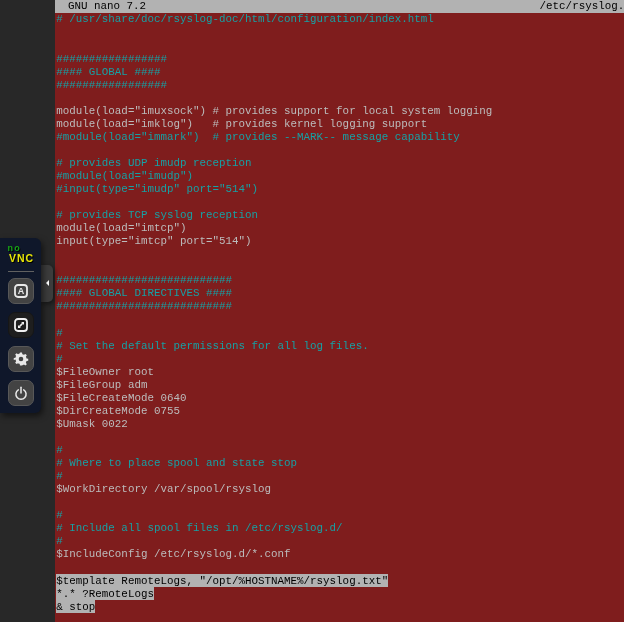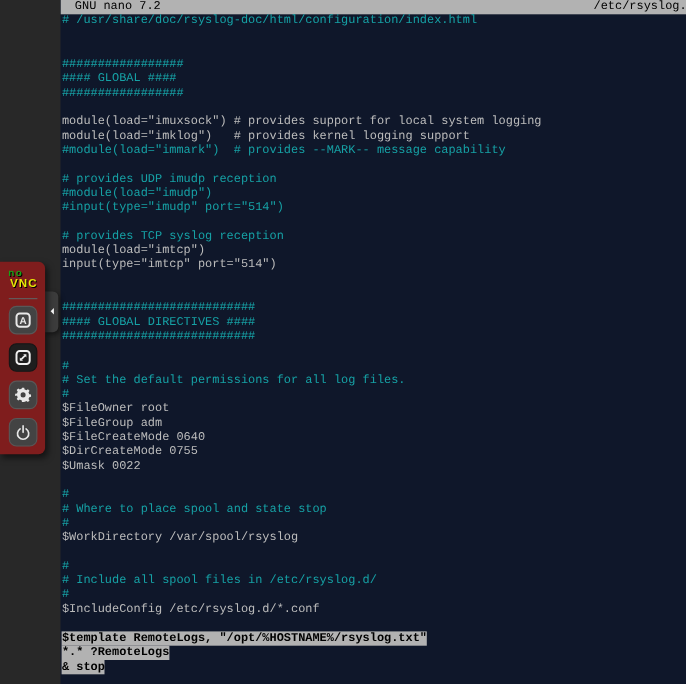--- a/index.html
+++ b/index.html
@@ -4,7 +4,7 @@
 <style>
   html,body{margin:0;padding:0;}
   body{width:624px;height:622px;background:#282828;overflow:hidden;position:relative;}
-  #term{position:absolute;left:55px;top:0;width:569px;height:622px;background:#0f172a;overflow:hidden;}
+  #term{position:absolute;left:55px;top:0;width:569px;height:622px;background:#7f1d1d;overflow:hidden;}
   #title{position:absolute;left:0;top:0;width:569px;height:13px;background:#b2b2b2;color:#000;
          font:10.85px/13.05px "Liberation Mono",monospace;white-space:pre;}
   #title .fn{position:absolute;left:484.6px;top:0;}

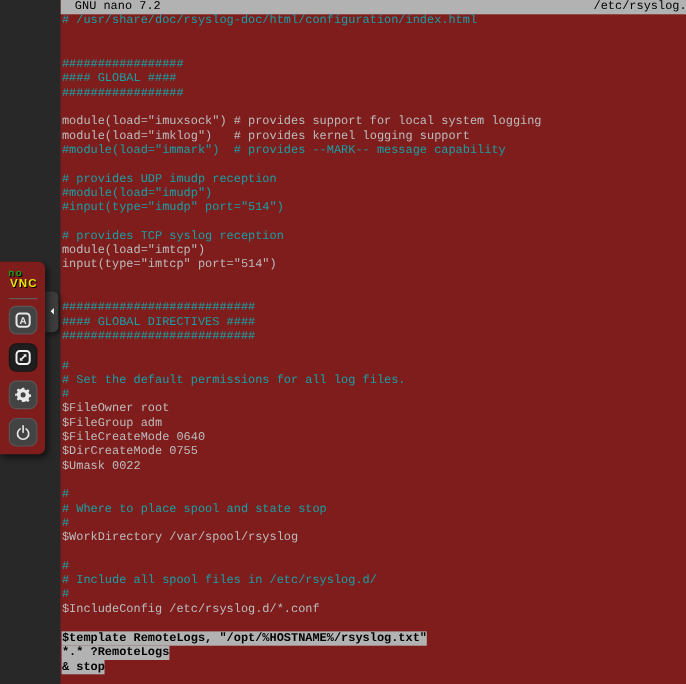--- a/index.html
+++ b/index.html
@@ -12,7 +12,7 @@
       font:10.85px/13.05px "Liberation Mono",monospace;color:#bcbcbc;}
   .c{color:#16a1a5;}
   .h{background:#b2b2b2;color:#000;padding:0.65px 0;font-weight:bold;}
-  #panel{position:absolute;left:0;top:237.5px;width:41px;height:175px;background:#7f1d1d;
+  #panel{position:absolute;left:0;top:237.5px;width:41px;height:175px;background:#0f172a;
          border-radius:0 6px 6px 0;box-shadow:2px 3px 6px rgba(0,0,0,0.55);z-index:5;}
   #handle{position:absolute;left:40px;top:264.5px;width:13px;height:37.5px;background:#3c3c3c;
           border-radius:0 5px 5px 0;box-shadow:2px 2px 5px rgba(0,0,0,0.45);z-index:4;}

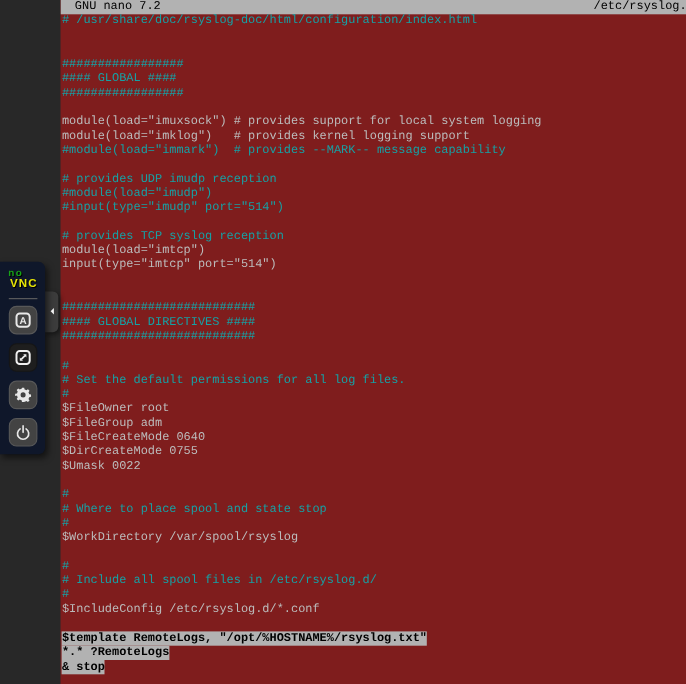--- a/index.html
+++ b/index.html
@@ -11,7 +11,7 @@
   pre.txt{position:absolute;left:1.3px;top:13.4px;margin:0;
       font:10.85px/13.05px "Liberation Mono",monospace;color:#bcbcbc;}
   .c{color:#16a1a5;}
-  .h{background:#b2b2b2;color:#000;padding:0.65px 0;font-weight:bold;}
+  .h{background:#b2b2b2;color:#000;padding:0.65px 0;}
   #panel{position:absolute;left:0;top:237.5px;width:41px;height:175px;background:#0f172a;
          border-radius:0 6px 6px 0;box-shadow:2px 3px 6px rgba(0,0,0,0.55);z-index:5;}
   #handle{position:absolute;left:40px;top:264.5px;width:13px;height:37.5px;background:#3c3c3c;

